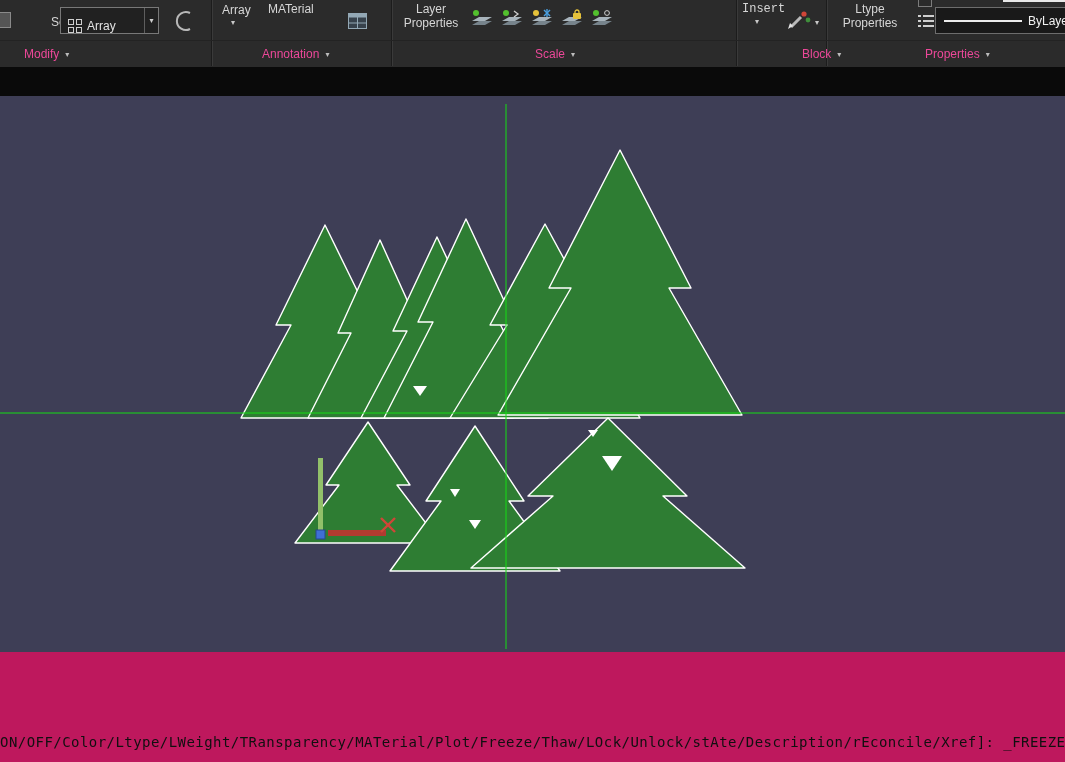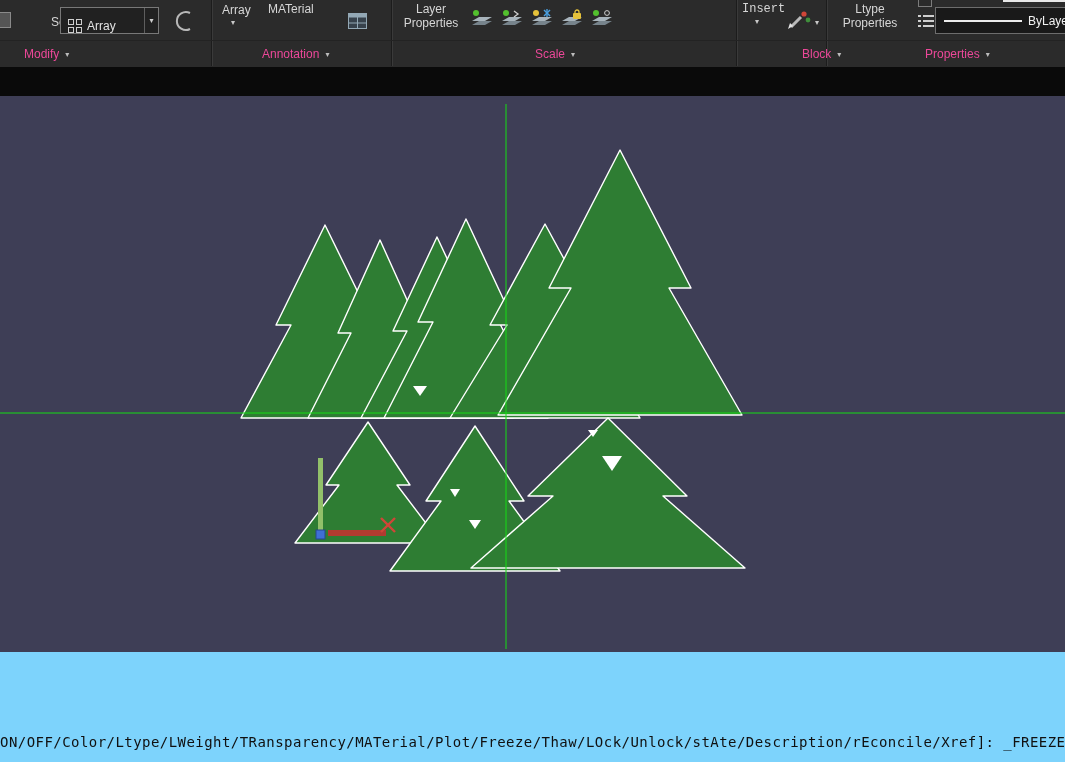--- a/index.html
+++ b/index.html
@@ -48,7 +48,7 @@
   .canvas-wrap svg { display:block; }
 
   
-  .cmd { position:absolute; top:652px; left:0; width:100%; height:110px; background:#7dd3fc;
+  .cmd { position:absolute; top:652px; left:0; width:100%; height:110px; background:#be185d;
          font-family:"DejaVu Sans Mono","Liberation Mono",monospace; font-size:14px; letter-spacing:.45px;
          color:#101010; padding-top:42px; line-height:19.5px; white-space:pre; overflow:hidden; }
   .cmd div { height:19.5px; }

